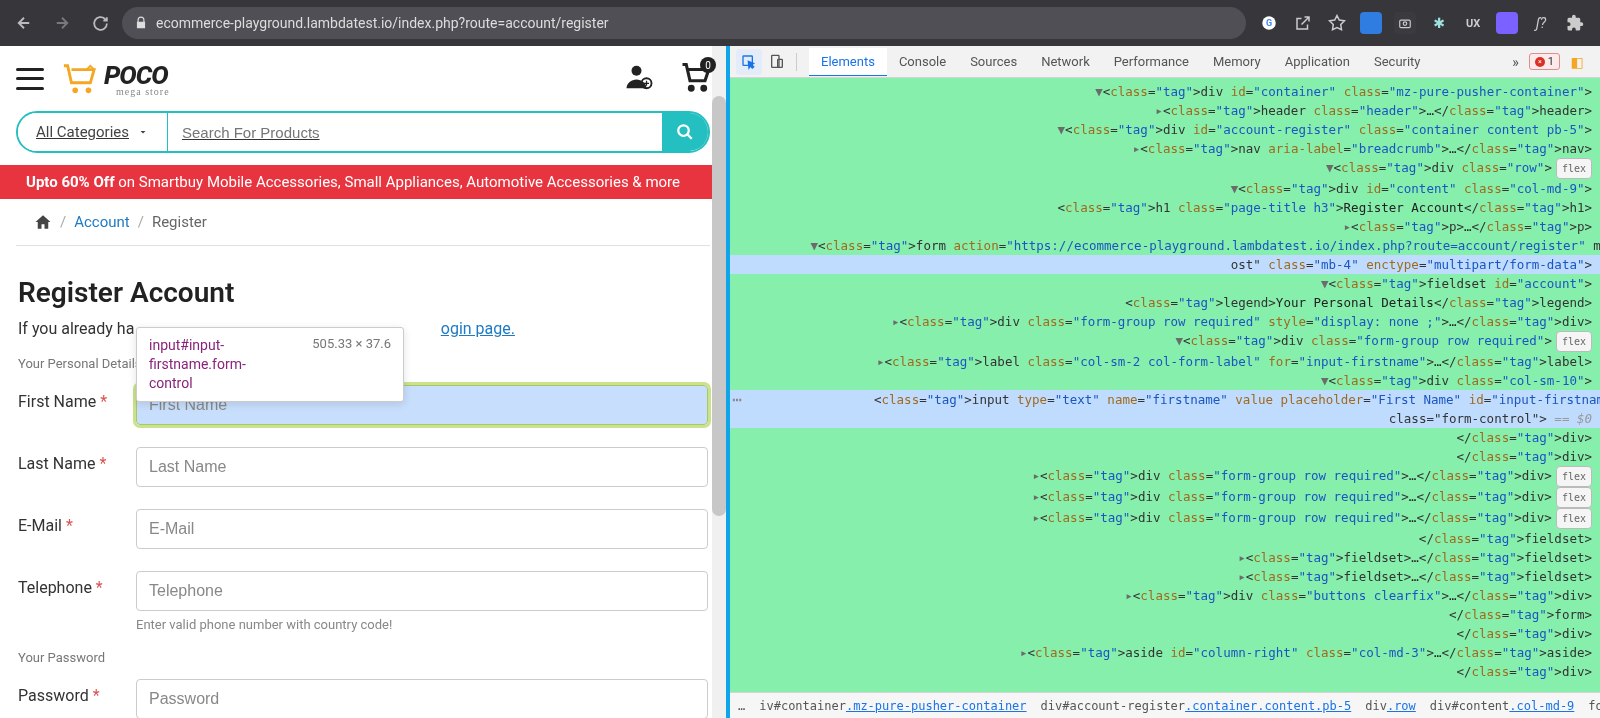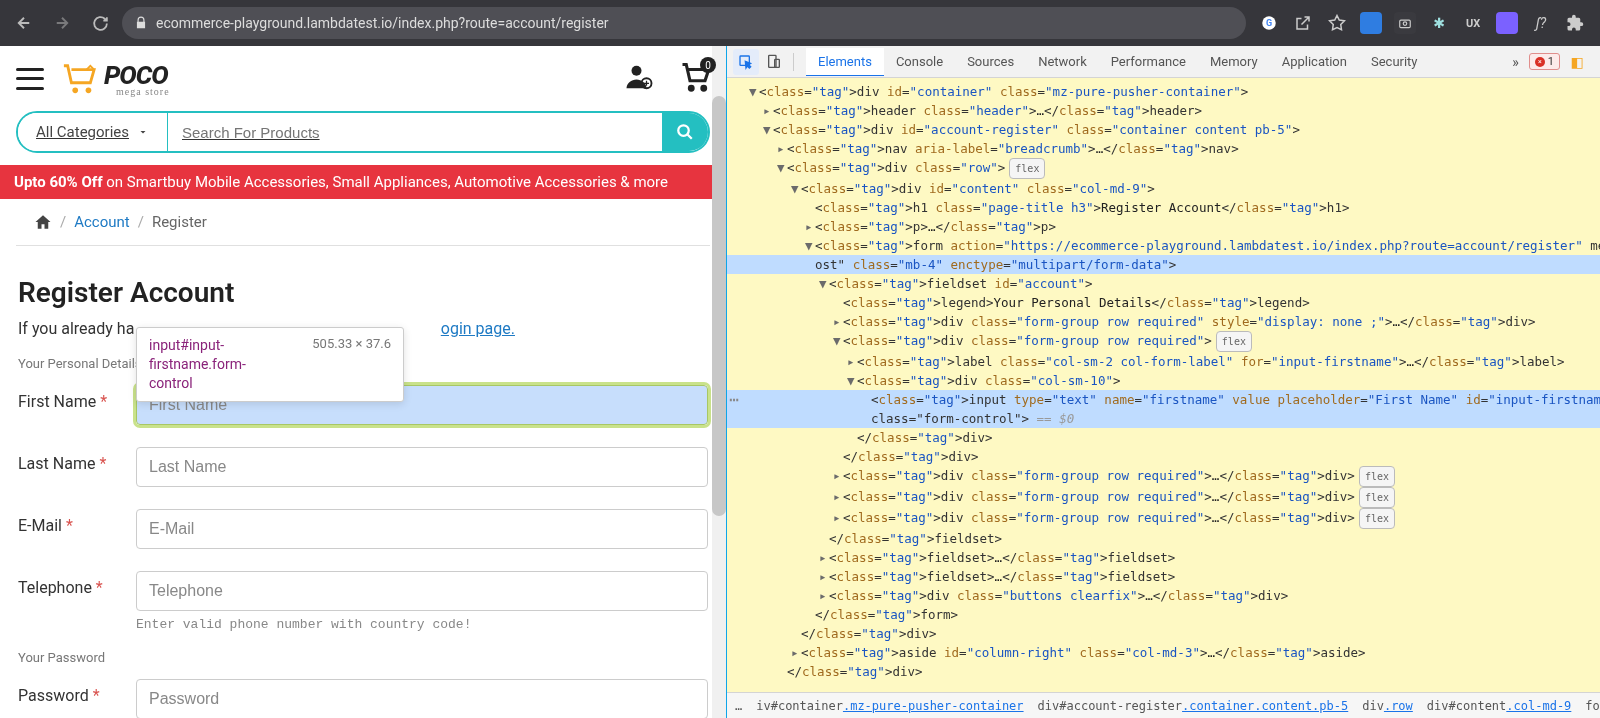--- a/index.html
+++ b/index.html
@@ -73,7 +73,7 @@
 .tip-dim { color:#777; font-size:13px; white-space:nowrap; }
 
 
-.dev-pane { flex:1; display:flex; flex-direction:column; border-left:1px solid #0ea5e9; background:#fef9c3; min-width:0; }
+.dev-pane { flex:1; display:flex; flex-direction:column; border-left:4px solid #0ea5e9; background:#86efac; min-width:0;text-align:right; }
 .dev-toolbar { height:32px; background:#f2f2f2; border-bottom:1px solid #d4d4d4; display:flex; align-items:center; padding:0 6px; gap:2px; }
 .dev-tool-btn { width:26px; height:26px; display:flex; align-items:center; justify-content:center; color:#555; }
 .dev-tool-btn.active { color:#1a73e8; background:#e4ecfa; border-radius:3px; }

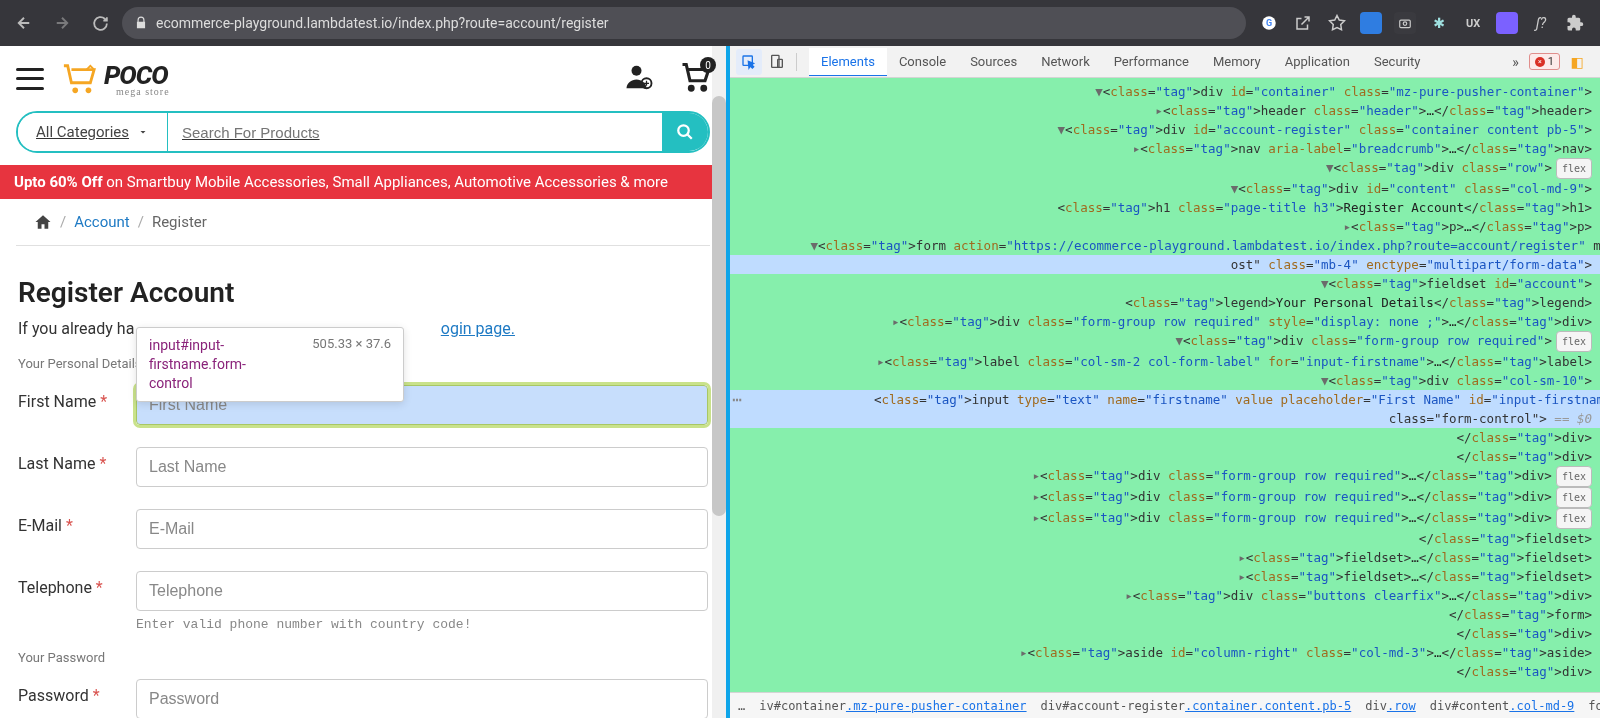--- a/index.html
+++ b/index.html
@@ -43,7 +43,7 @@
 .search-btn { background:#24bfc1; width:46px; display:flex; align-items:center; justify-content:center; color:#fff; }
 
 
-.promo { background:#e7343f; color:#fff; padding:8px 14px; font-size:15px; }
+.promo { background:#e7343f; color:#fff; padding:8px 26px; font-size:15px; }
 .promo strong { font-weight:700; }
 
 

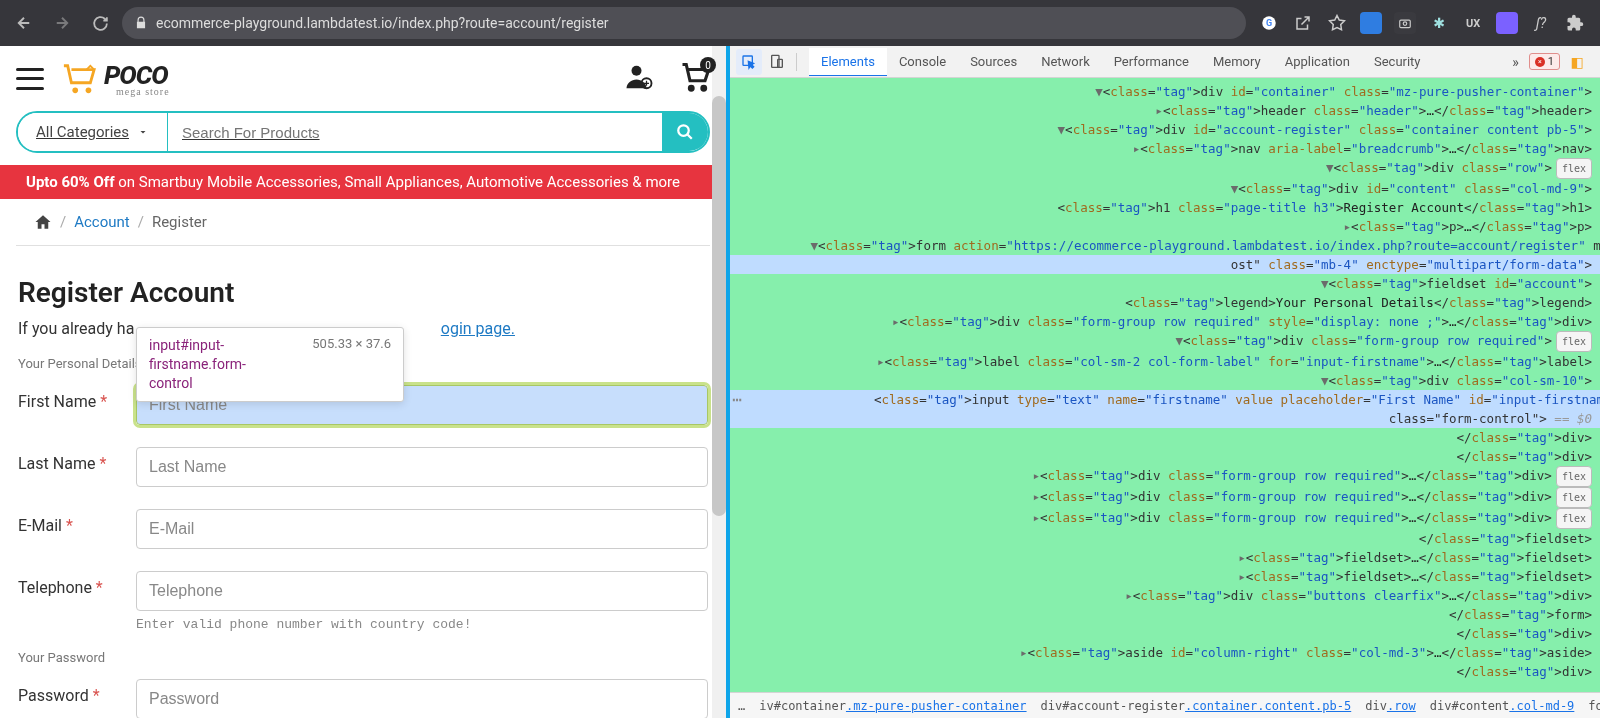--- a/index.html
+++ b/index.html
@@ -63,7 +63,7 @@
 .form-row .field { flex:1; }
 .form-row input { width:100%; height:40px; border:1px solid #ccc; border-radius:4px; padding:0 12px; font-size:16px; color:#555; }
 .form-row input::placeholder { color:#888; }
-.hint { font-size:13px; color:#888; margin-top:6px;font-family:Liberation Mono, monospace; }
+.hint { font-size:13px; color:#888; margin-top:6px; }
 
 
 .hl-wrap { position:relative; }

